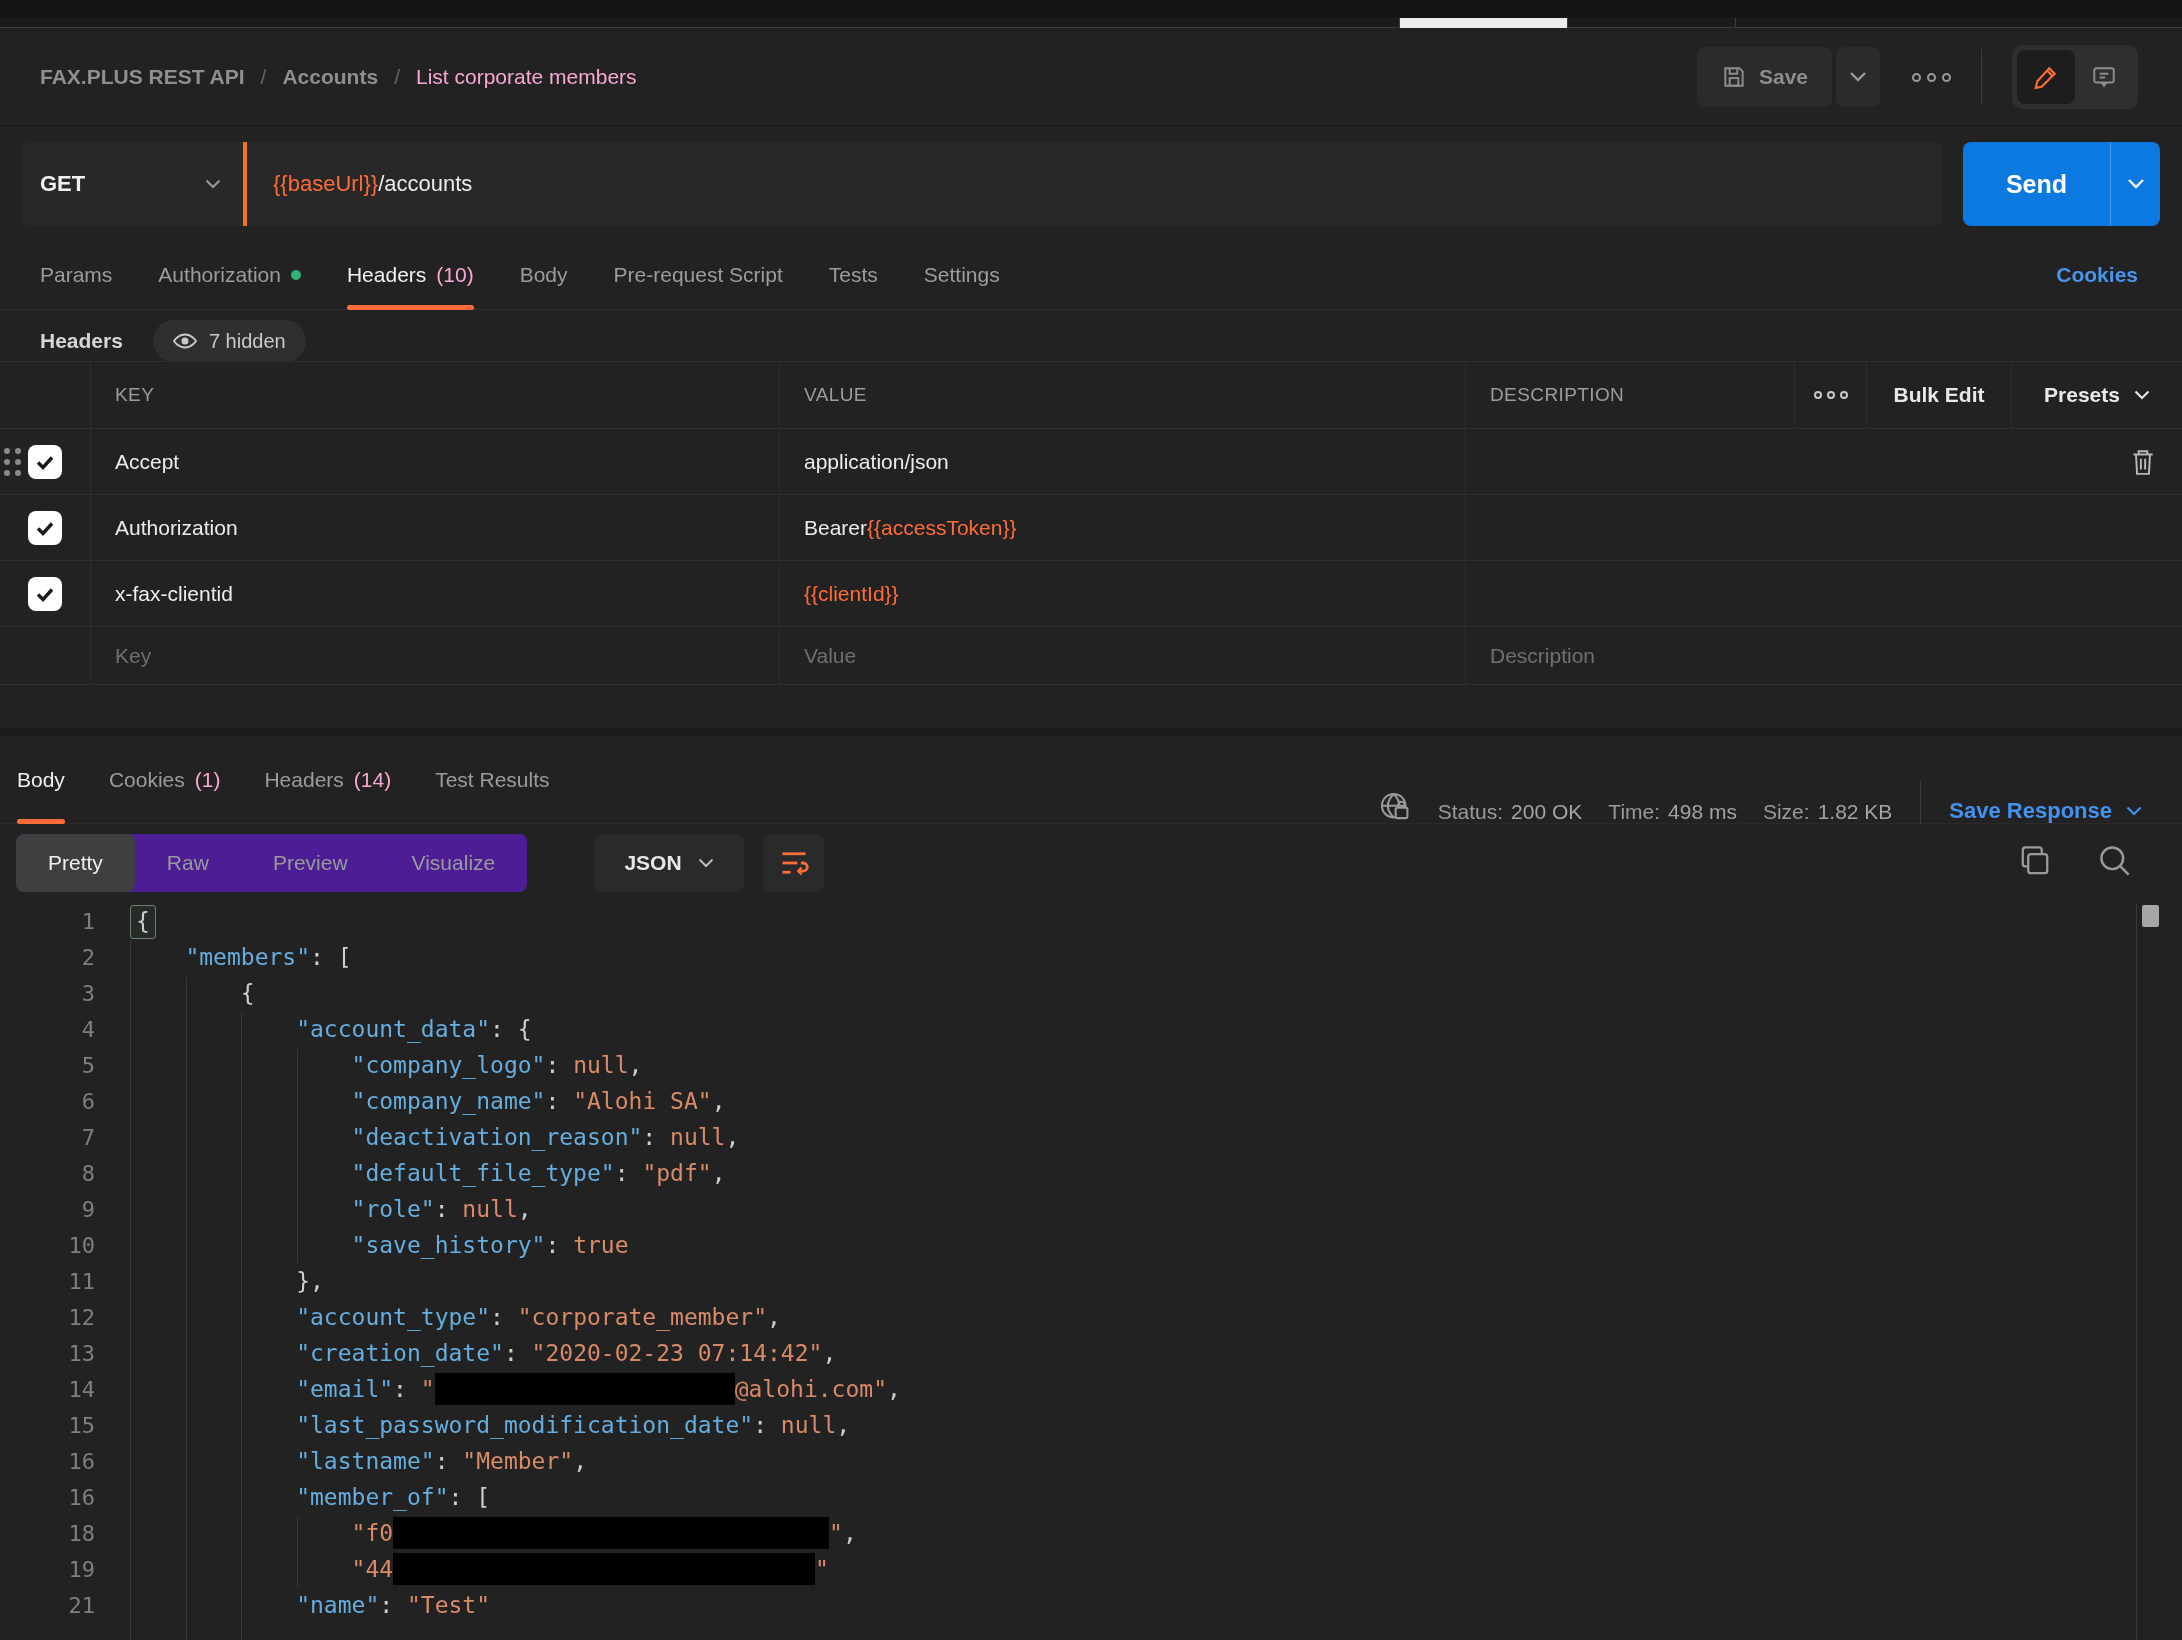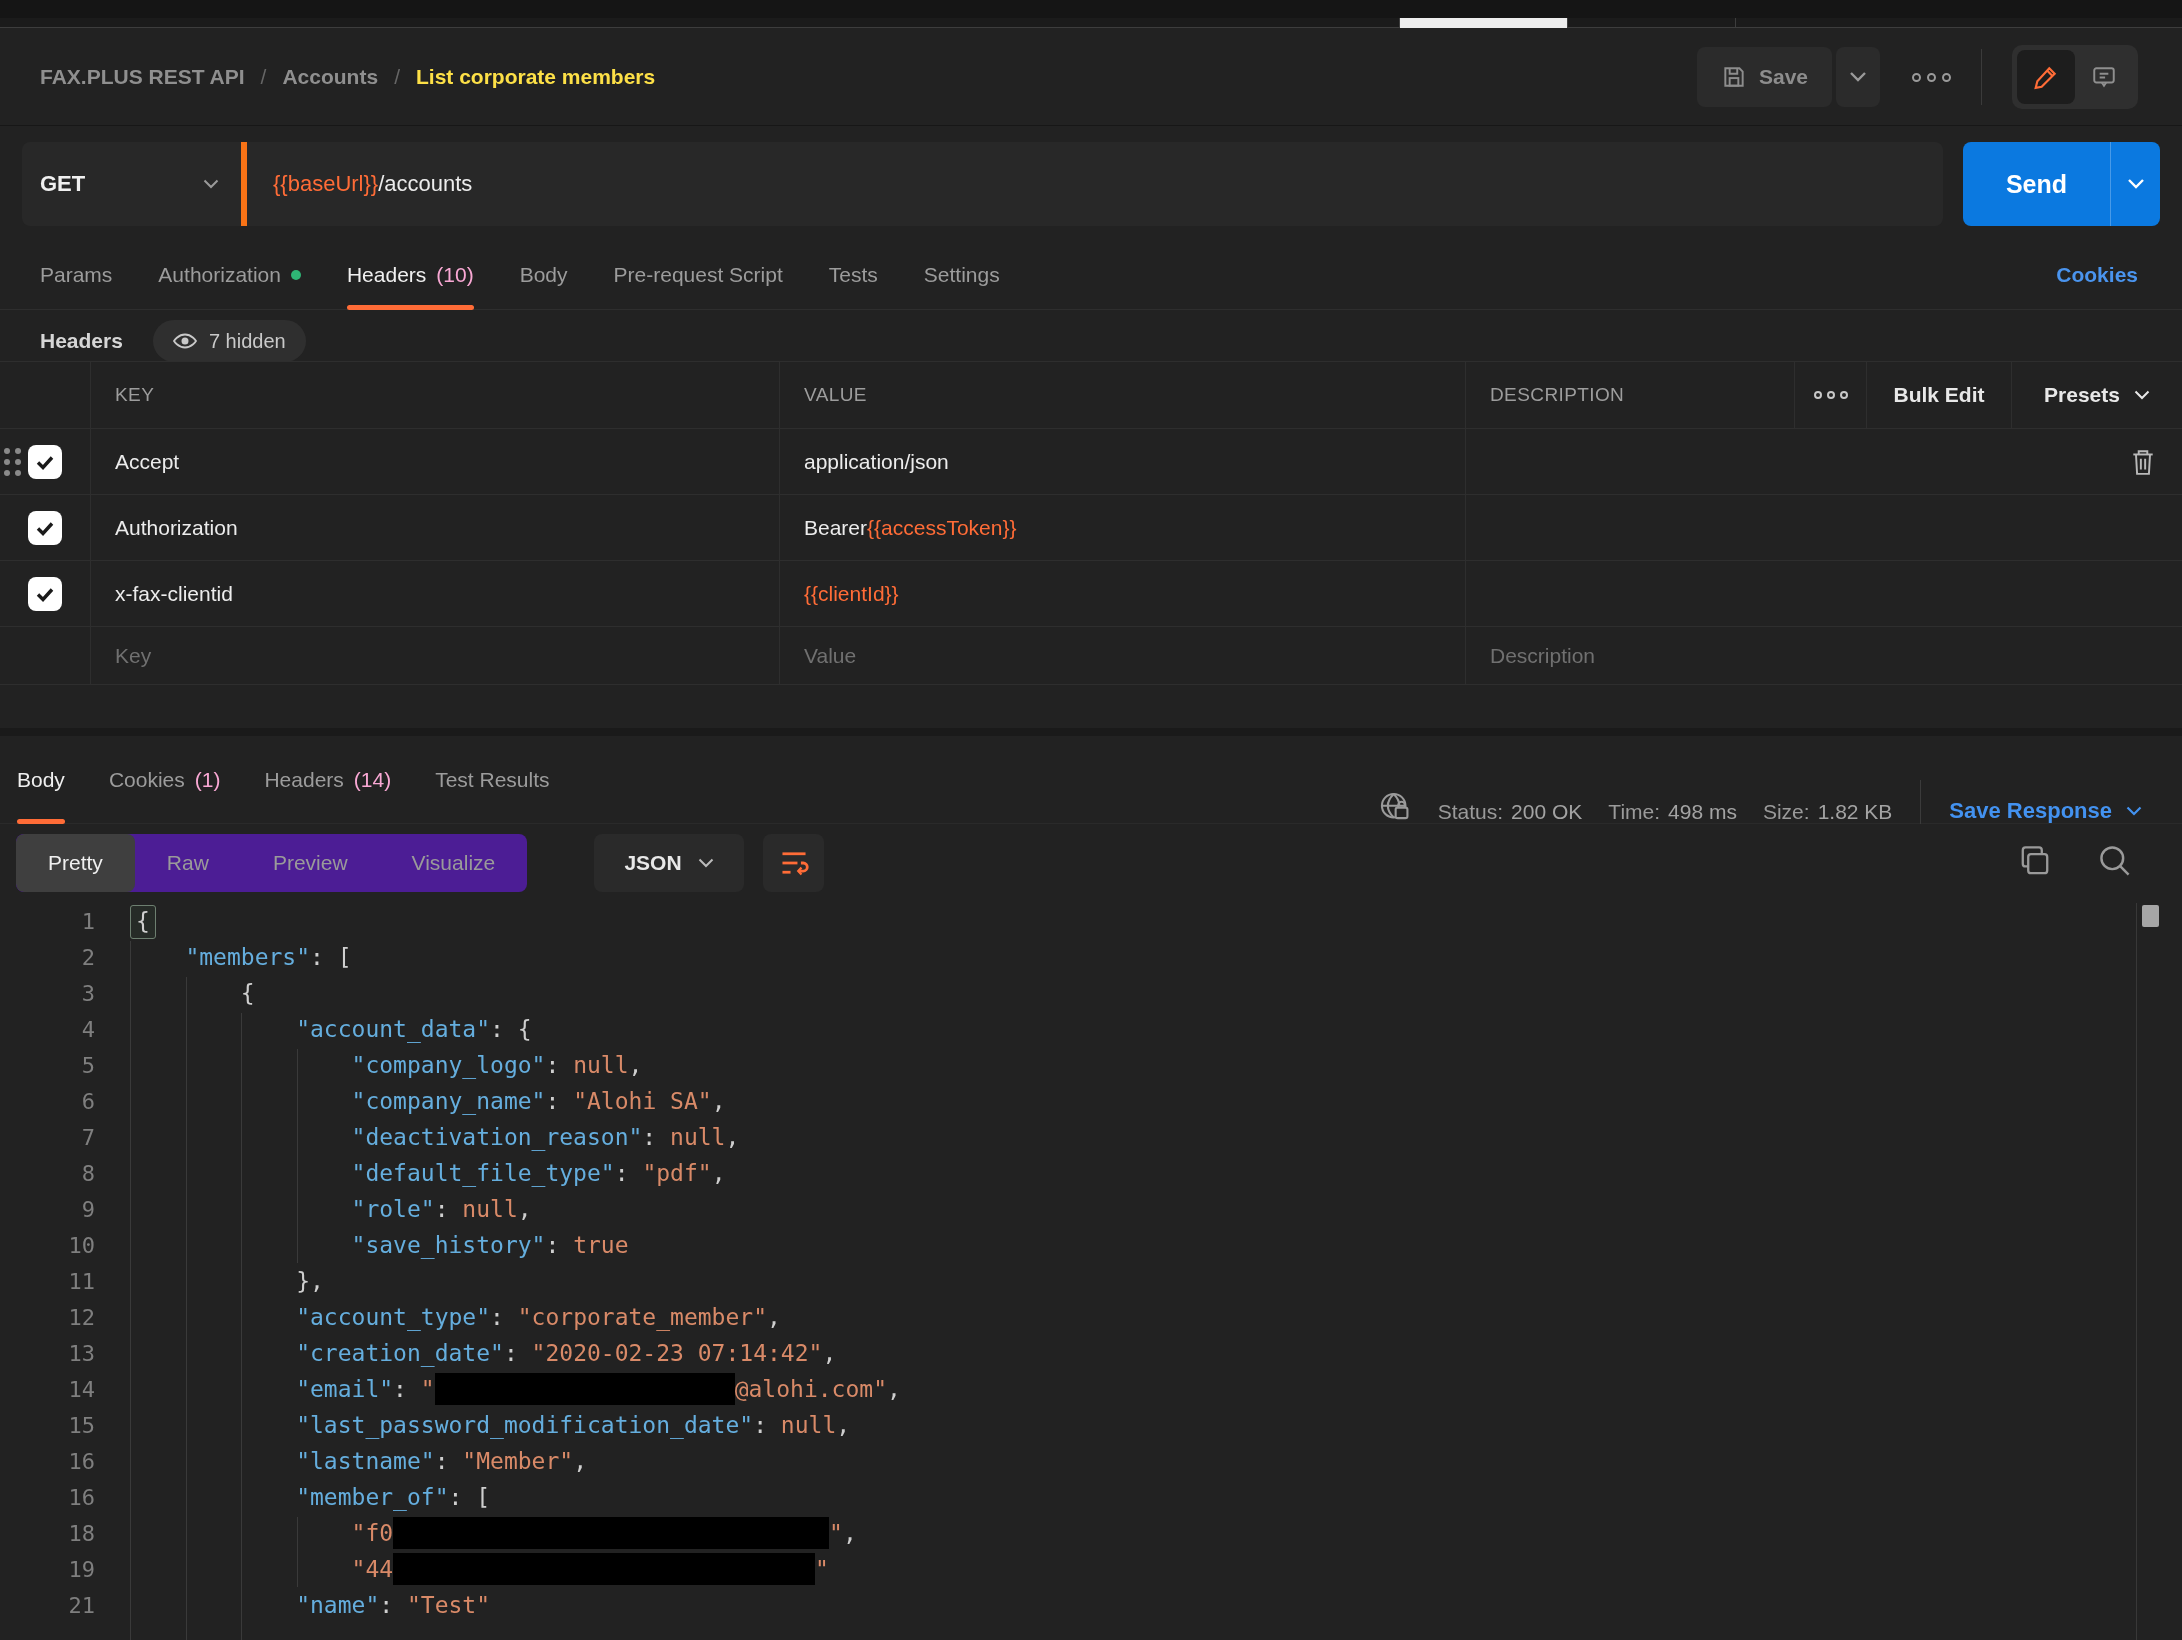--- a/index.html
+++ b/index.html
@@ -19,7 +19,7 @@
   .breadcrumb{display:flex;align-items:center;gap:16px;padding-left:40px;font-size:21px;}
   .bc-dim{color:#8f8f8f;font-weight:600;}
   .bc-sep{color:#666;}
-  .bc-cur{color:#fde047;font-weight:700;}
+  .bc-cur{color:#f9a8d4;font-weight:400;}
   .hb-right{position:absolute;right:44px;top:0;height:98px;display:flex;align-items:center;}
   .savebtn{height:60px;background:#2b2b2b;border-radius:8px;display:flex;align-items:center;gap:12px;padding:0 24px;color:#8d8d8d;font-size:21px;font-weight:600;}
   .savechev{height:60px;width:44px;background:#2b2b2b;border-radius:8px;margin-left:4px;display:flex;align-items:center;justify-content:center;color:#9a9a9a;}

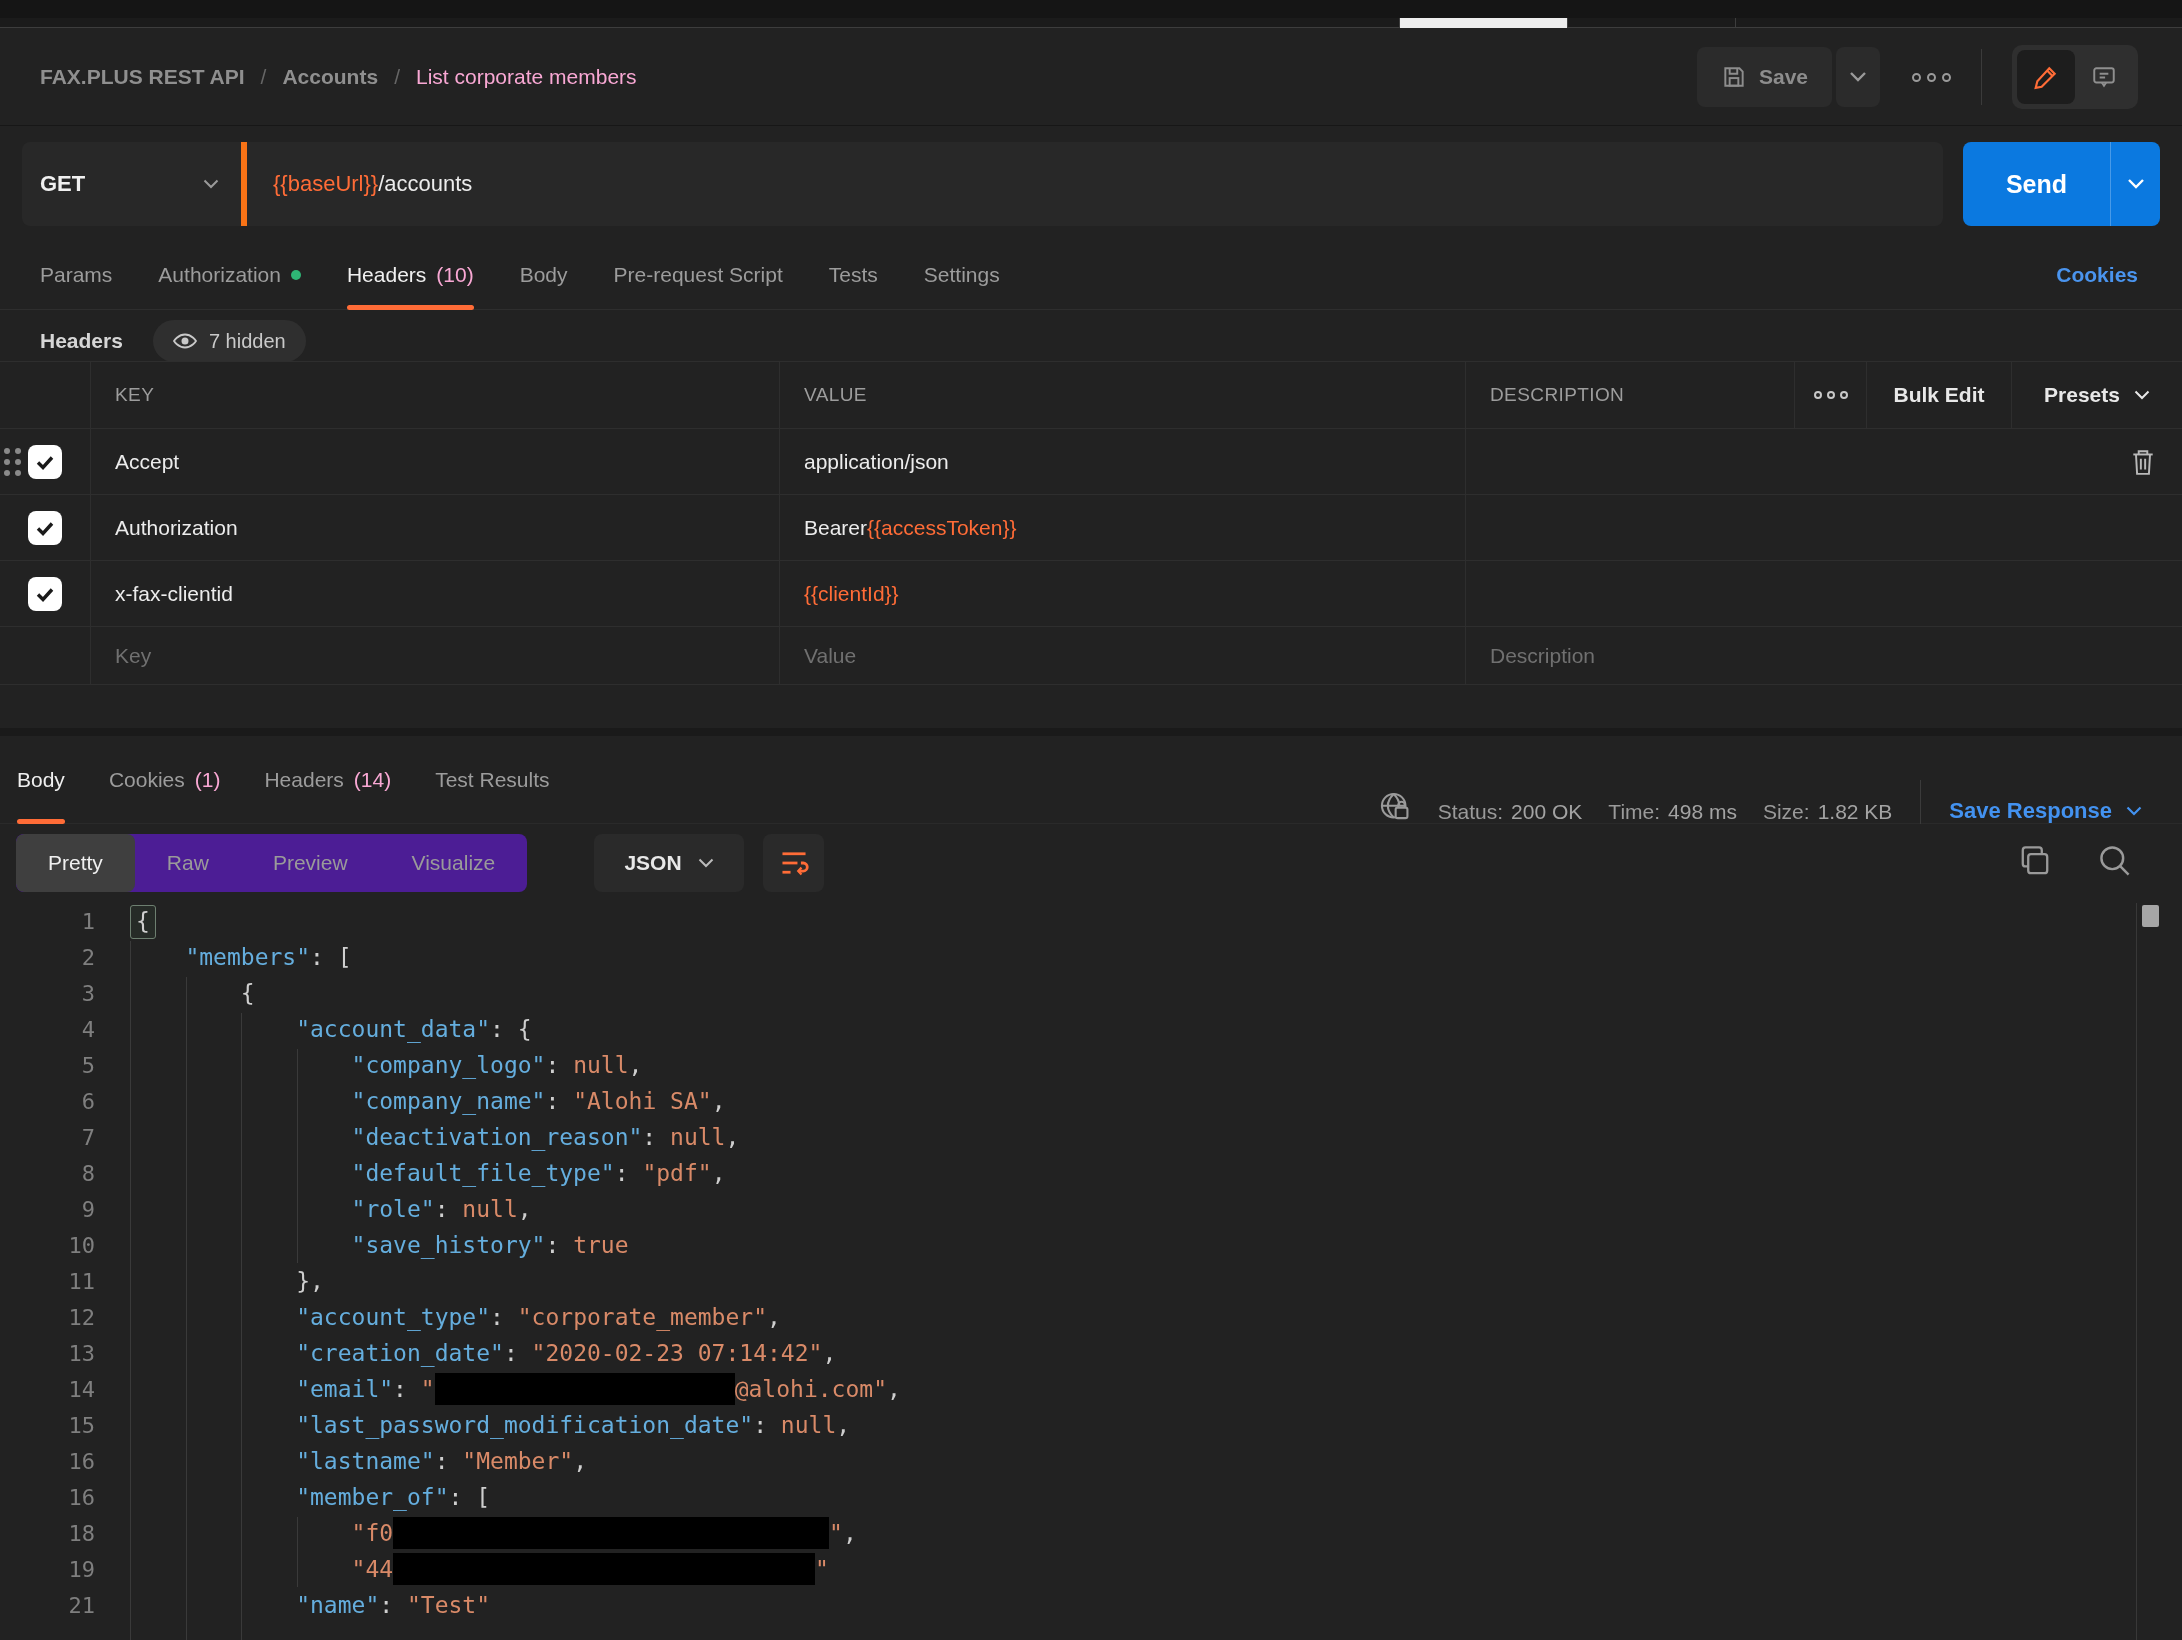--- a/index.html
+++ b/index.html
@@ -31,7 +31,7 @@
   .modeseg.active{background:#1d1d1d;}
   
   .urlbar{position:absolute;left:22px;top:124px;width:1921px;height:84px;background:#282828;border-radius:8px;display:flex;align-items:center;}
-  .method{width:225px;height:100%;display:flex;align-items:center;justify-content:space-between;padding:0 22px 0 18px;border-right:6px solid #f97316;cursor:pointer;}
+  .method{width:225px;height:100%;display:flex;align-items:center;justify-content:space-between;padding:0 22px 0 18px;border-right:4px solid #f97316;cursor:pointer;}
   .method .m{font-size:22px;font-weight:700;color:#f0f0f0;}
   .chev{color:#9a9a9a;}
   .urlinput{flex:1;padding-left:26px;font-size:22px;white-space:nowrap;overflow:hidden;}

